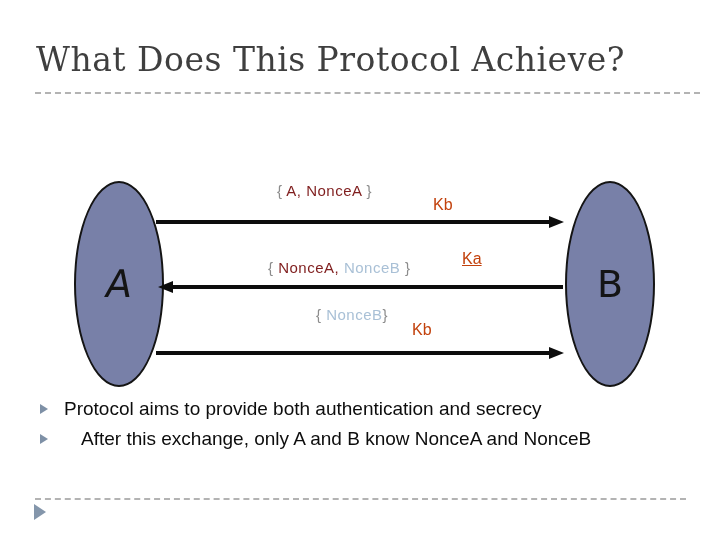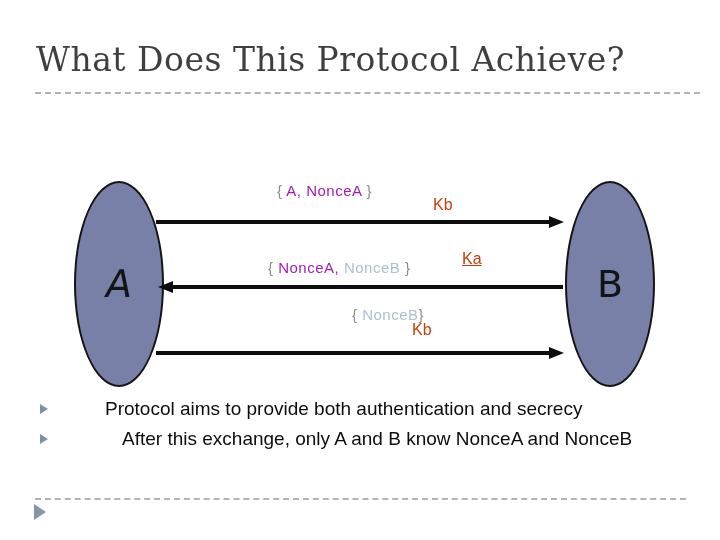--- a/index.html
+++ b/index.html
@@ -70,7 +70,7 @@
   .msg-2 { left: 268px; top: 243px; margin-top: 16px; }
   .msg-3 { left: 316px; top: 306px; margin-left: 36px; }
   .brace  { color: #8c8c8c; }
-  .purple { color: #a21caf; }
+  .purple { color: #7f1d1d; }
   .blue   { color: #a9c0d6; }
 
   .key-label {

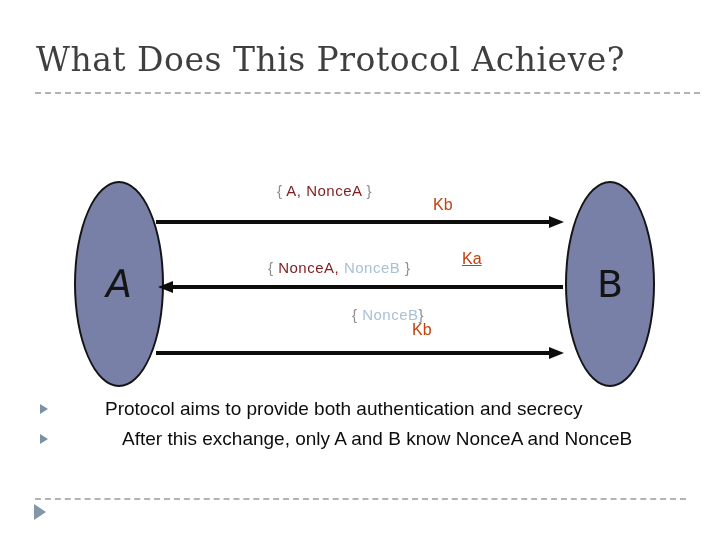--- a/index.html
+++ b/index.html
@@ -68,7 +68,7 @@
   }
   .msg-1 { left: 277px; top: 182px; }
   .msg-2 { left: 268px; top: 243px; margin-top: 16px; }
-  .msg-3 { left: 316px; top: 306px; margin-left: 36px; }
+  .msg-3 { left: 316px; top: 306px; }
   .brace  { color: #8c8c8c; }
   .purple { color: #7f1d1d; }
   .blue   { color: #a9c0d6; }

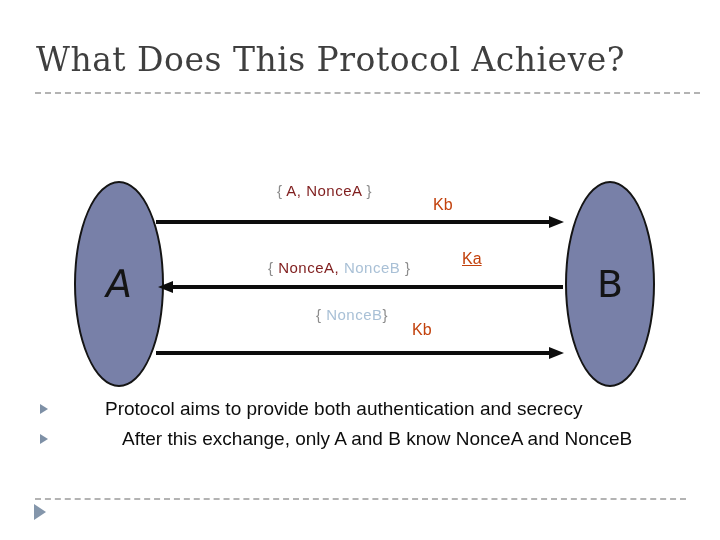--- a/index.html
+++ b/index.html
@@ -129,7 +129,6 @@
     font-size: 19px;
     color: #0d0d0d;
     white-space: nowrap;
-    margin-left: 41px;
   }
 
   

